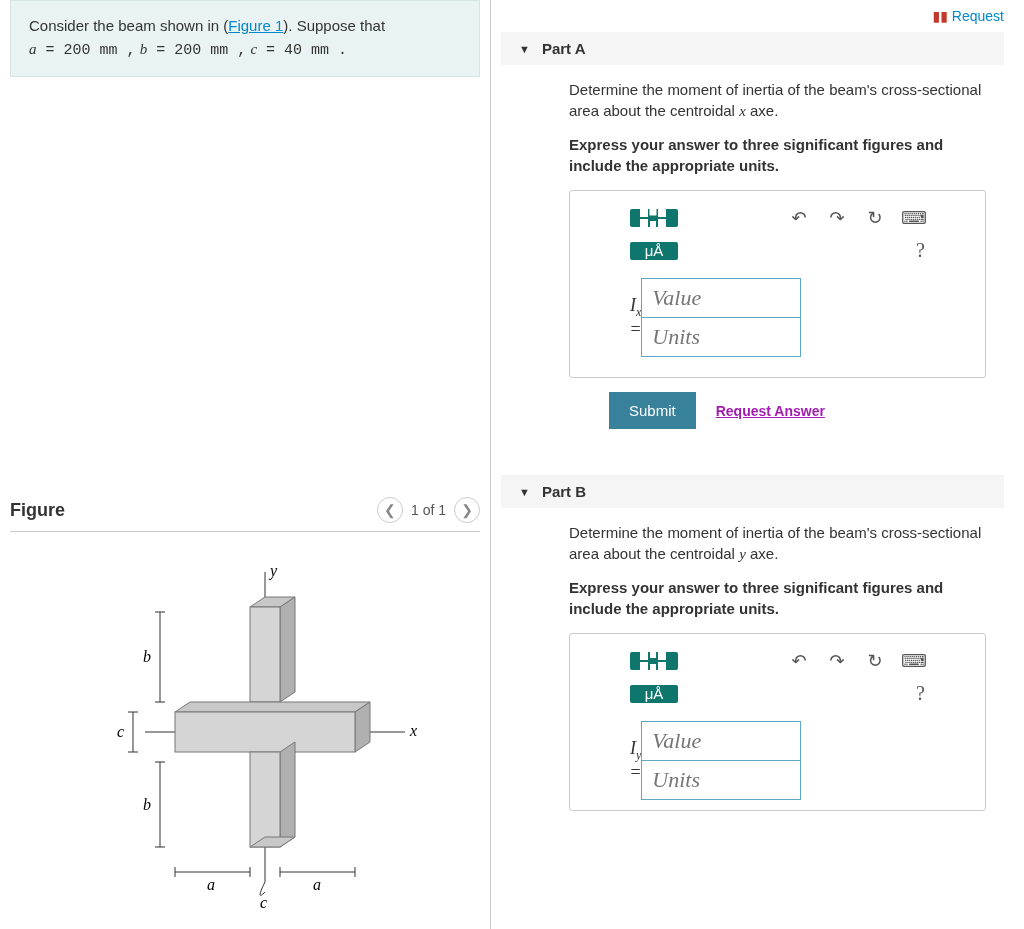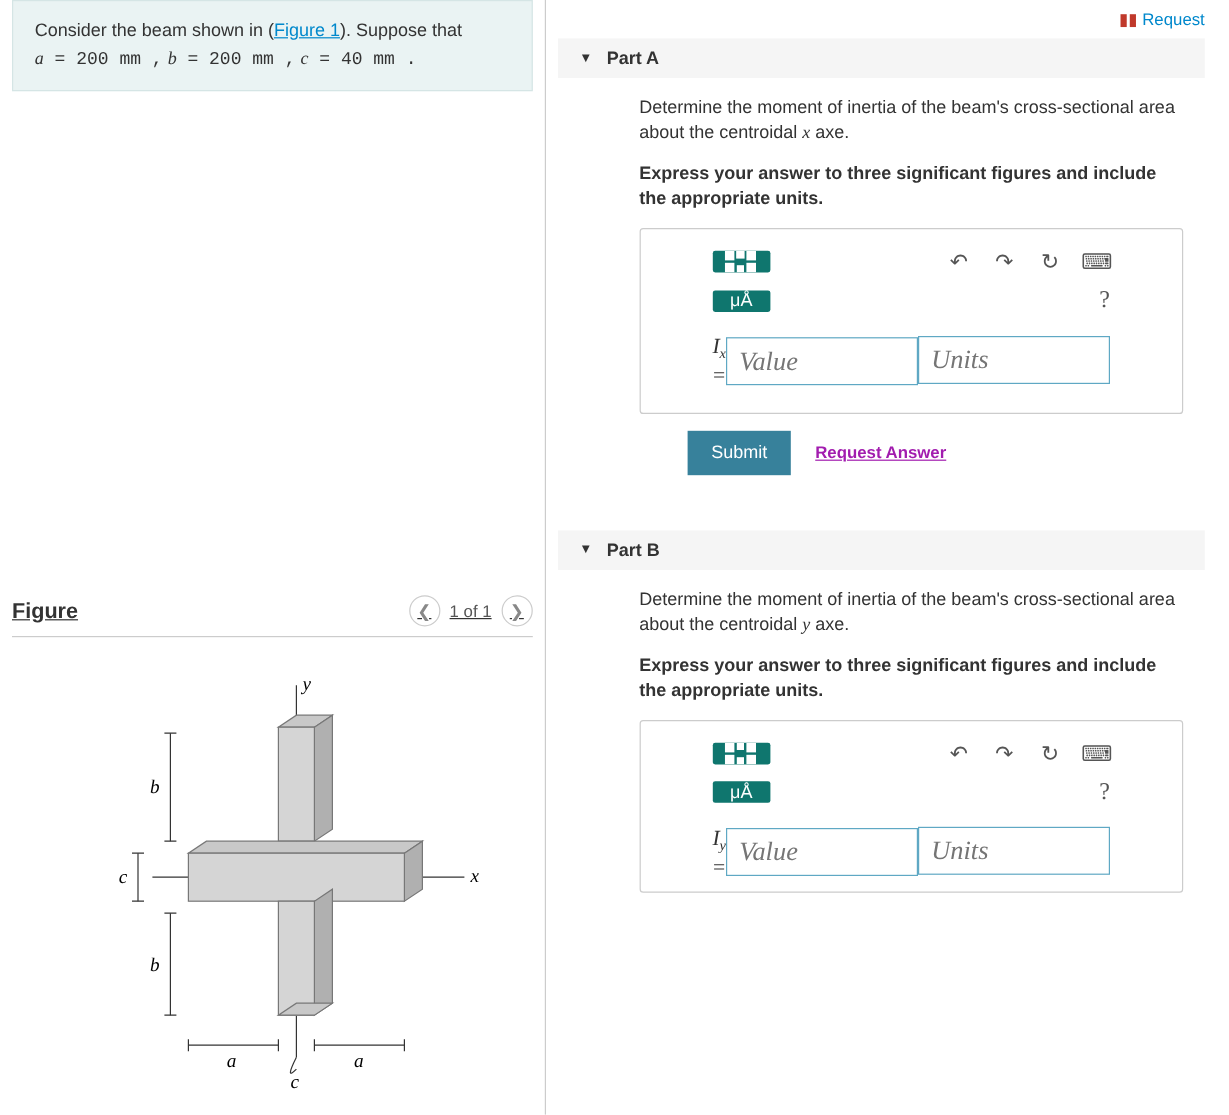--- a/index.html
+++ b/index.html
@@ -101,7 +101,7 @@
     .input-row { display: flex; align-items: center; }
     .var-label { font-family: 'Times New Roman', serif; font-size: 18px; text-align: center; line-height: 1.2; }
     .var-label .sub { font-size: 12px; font-style: italic; }
-    .input-stack { display: flex; flex-direction: row; }
+    .input-stack { display: flex; flex-direction: column; }
     .val-input {
       border: 1px solid #5fa8c4;
       width: 160px;

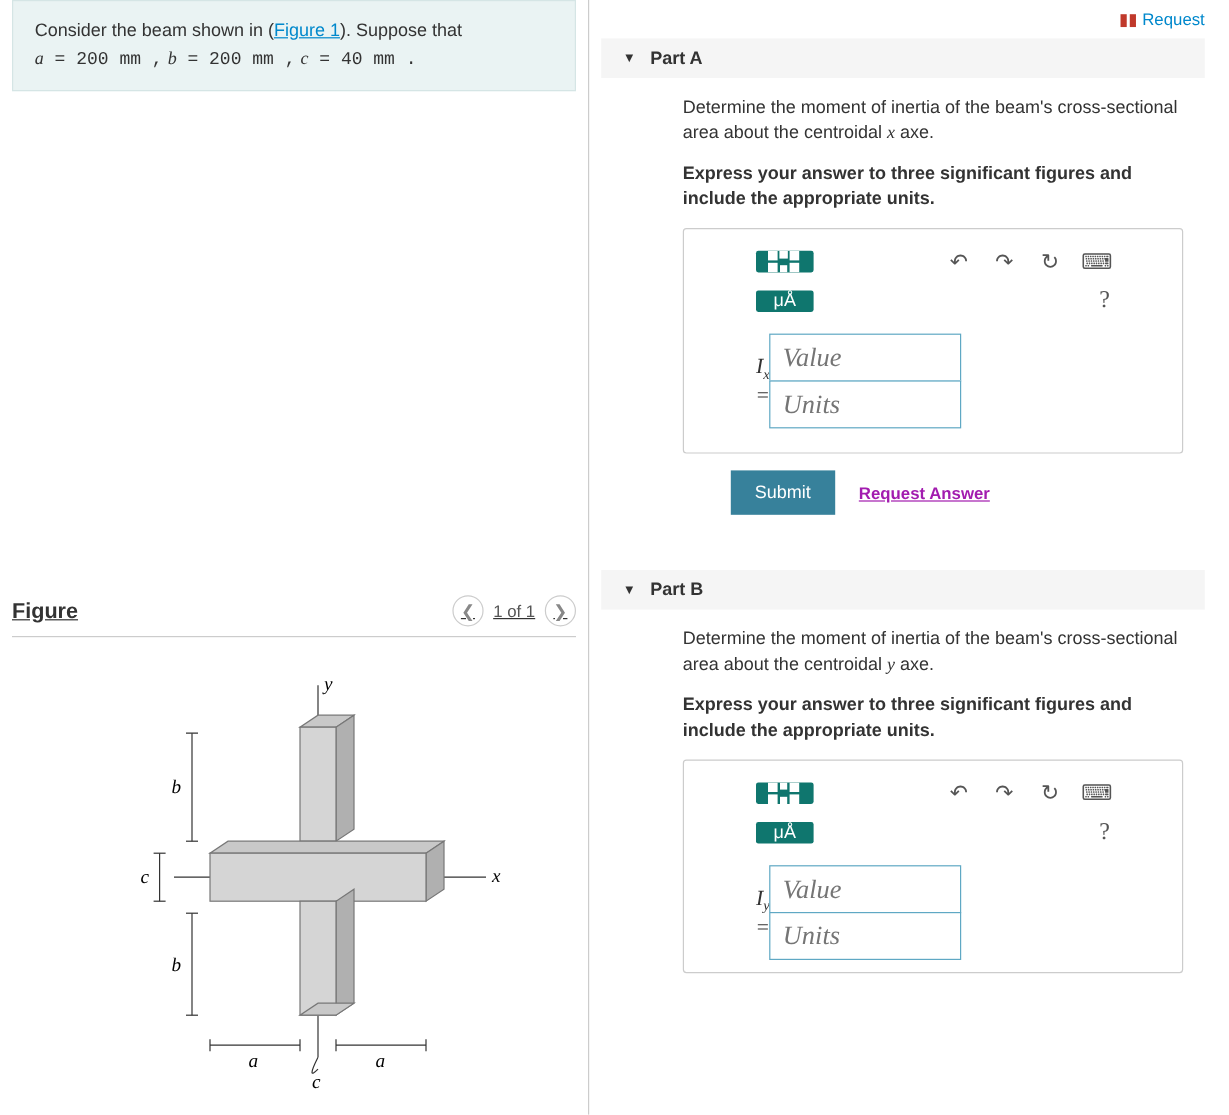--- a/index.html
+++ b/index.html
@@ -35,7 +35,6 @@
       align-items: center;
       padding-bottom: 8px;
       border-bottom: 1px solid #ccc;
-      text-decoration: underline;
     }
     .figure-title { font-size: 18px; font-weight: bold; color: #333; }
     .figure-nav { display: flex; align-items: center; gap: 8px; font-size: 14px; color: #555; }

